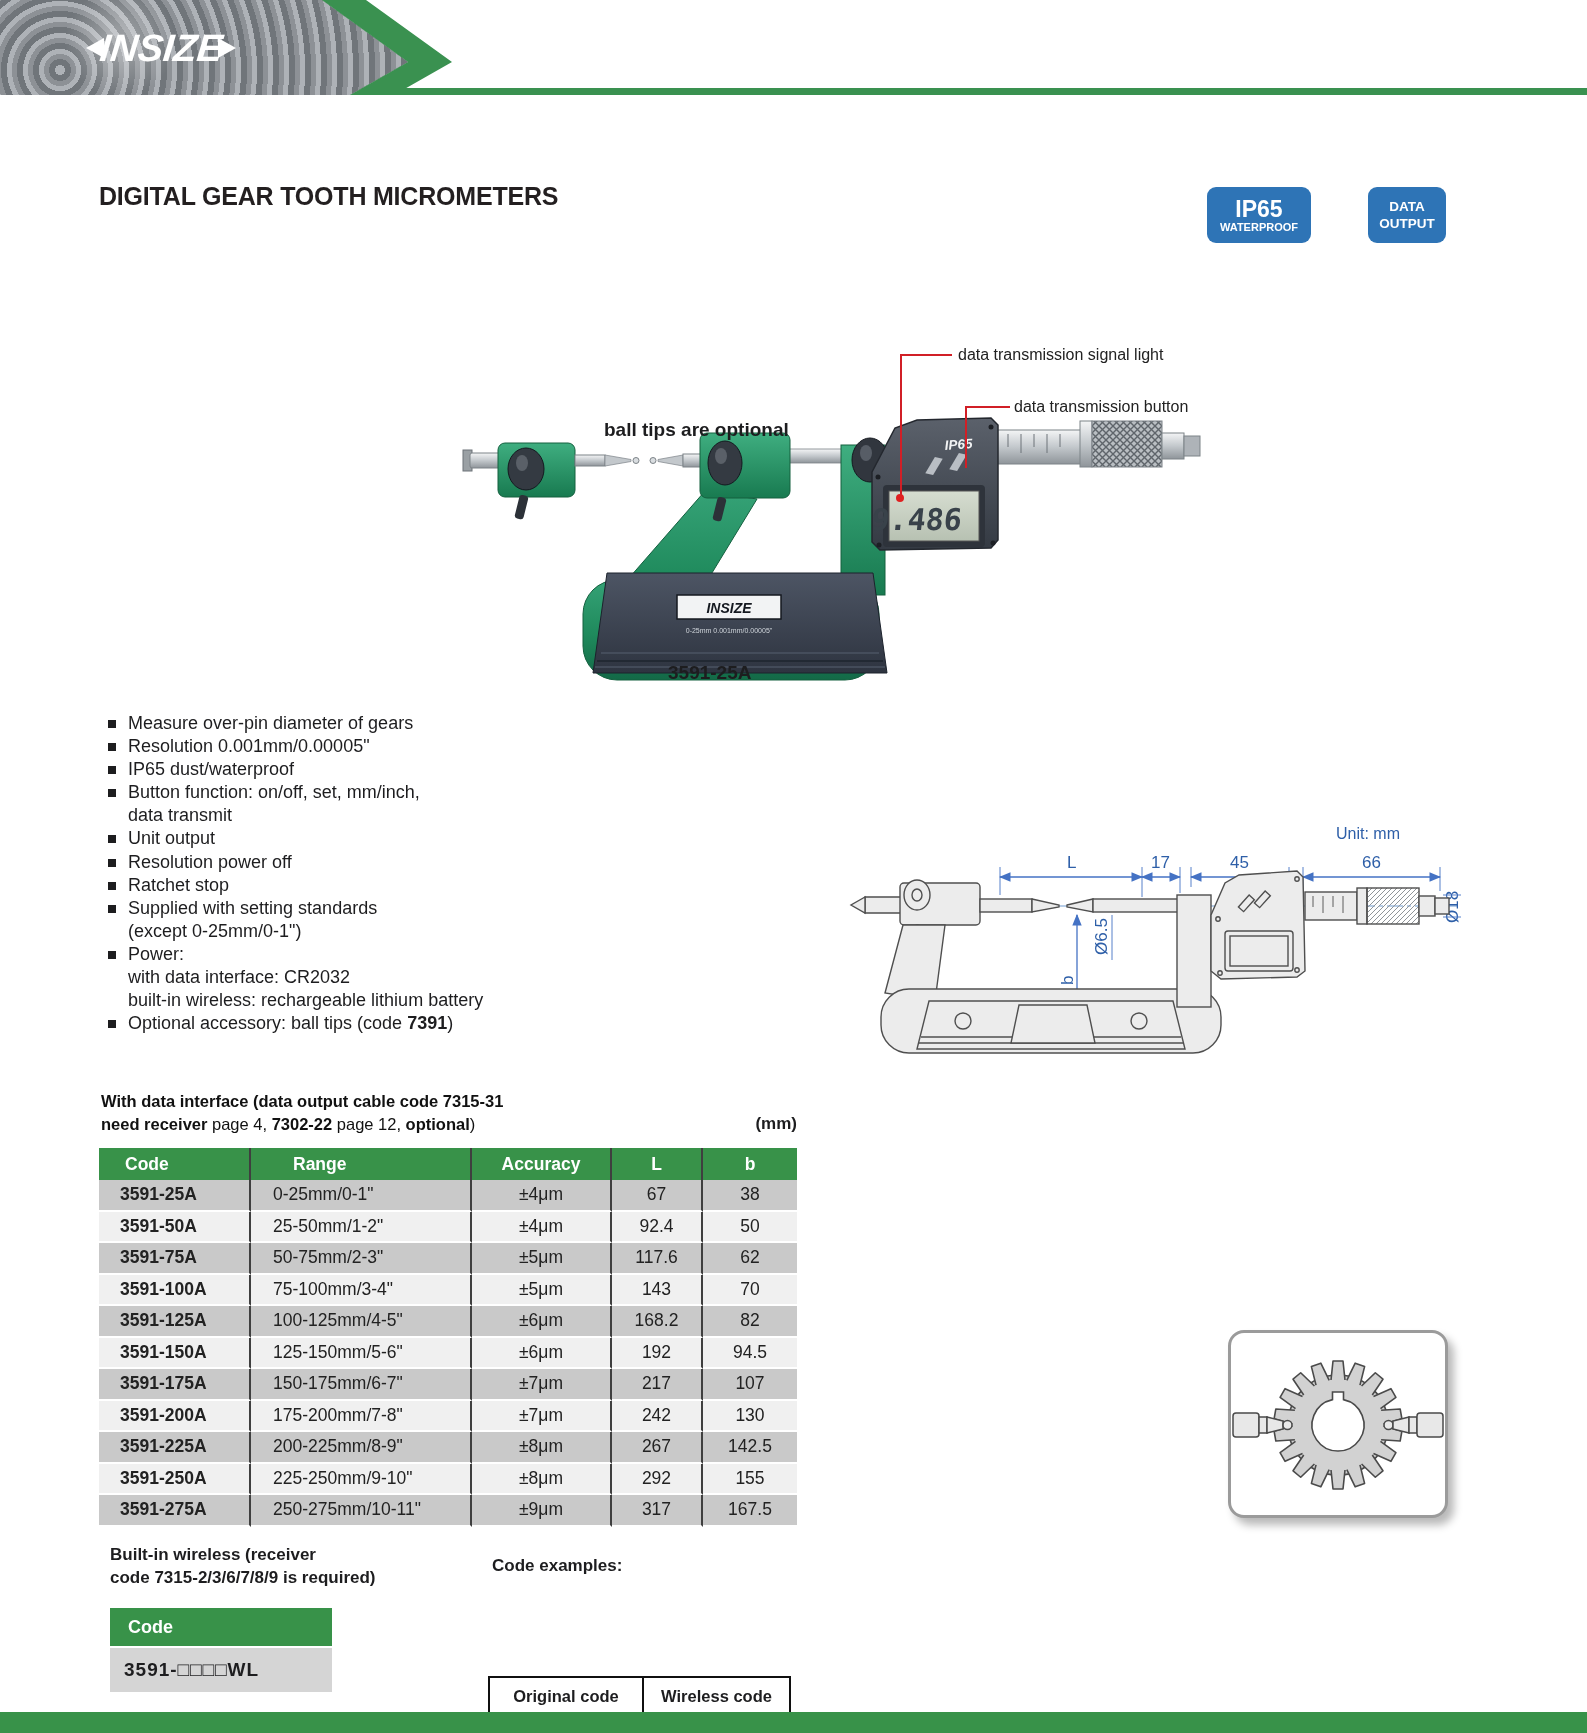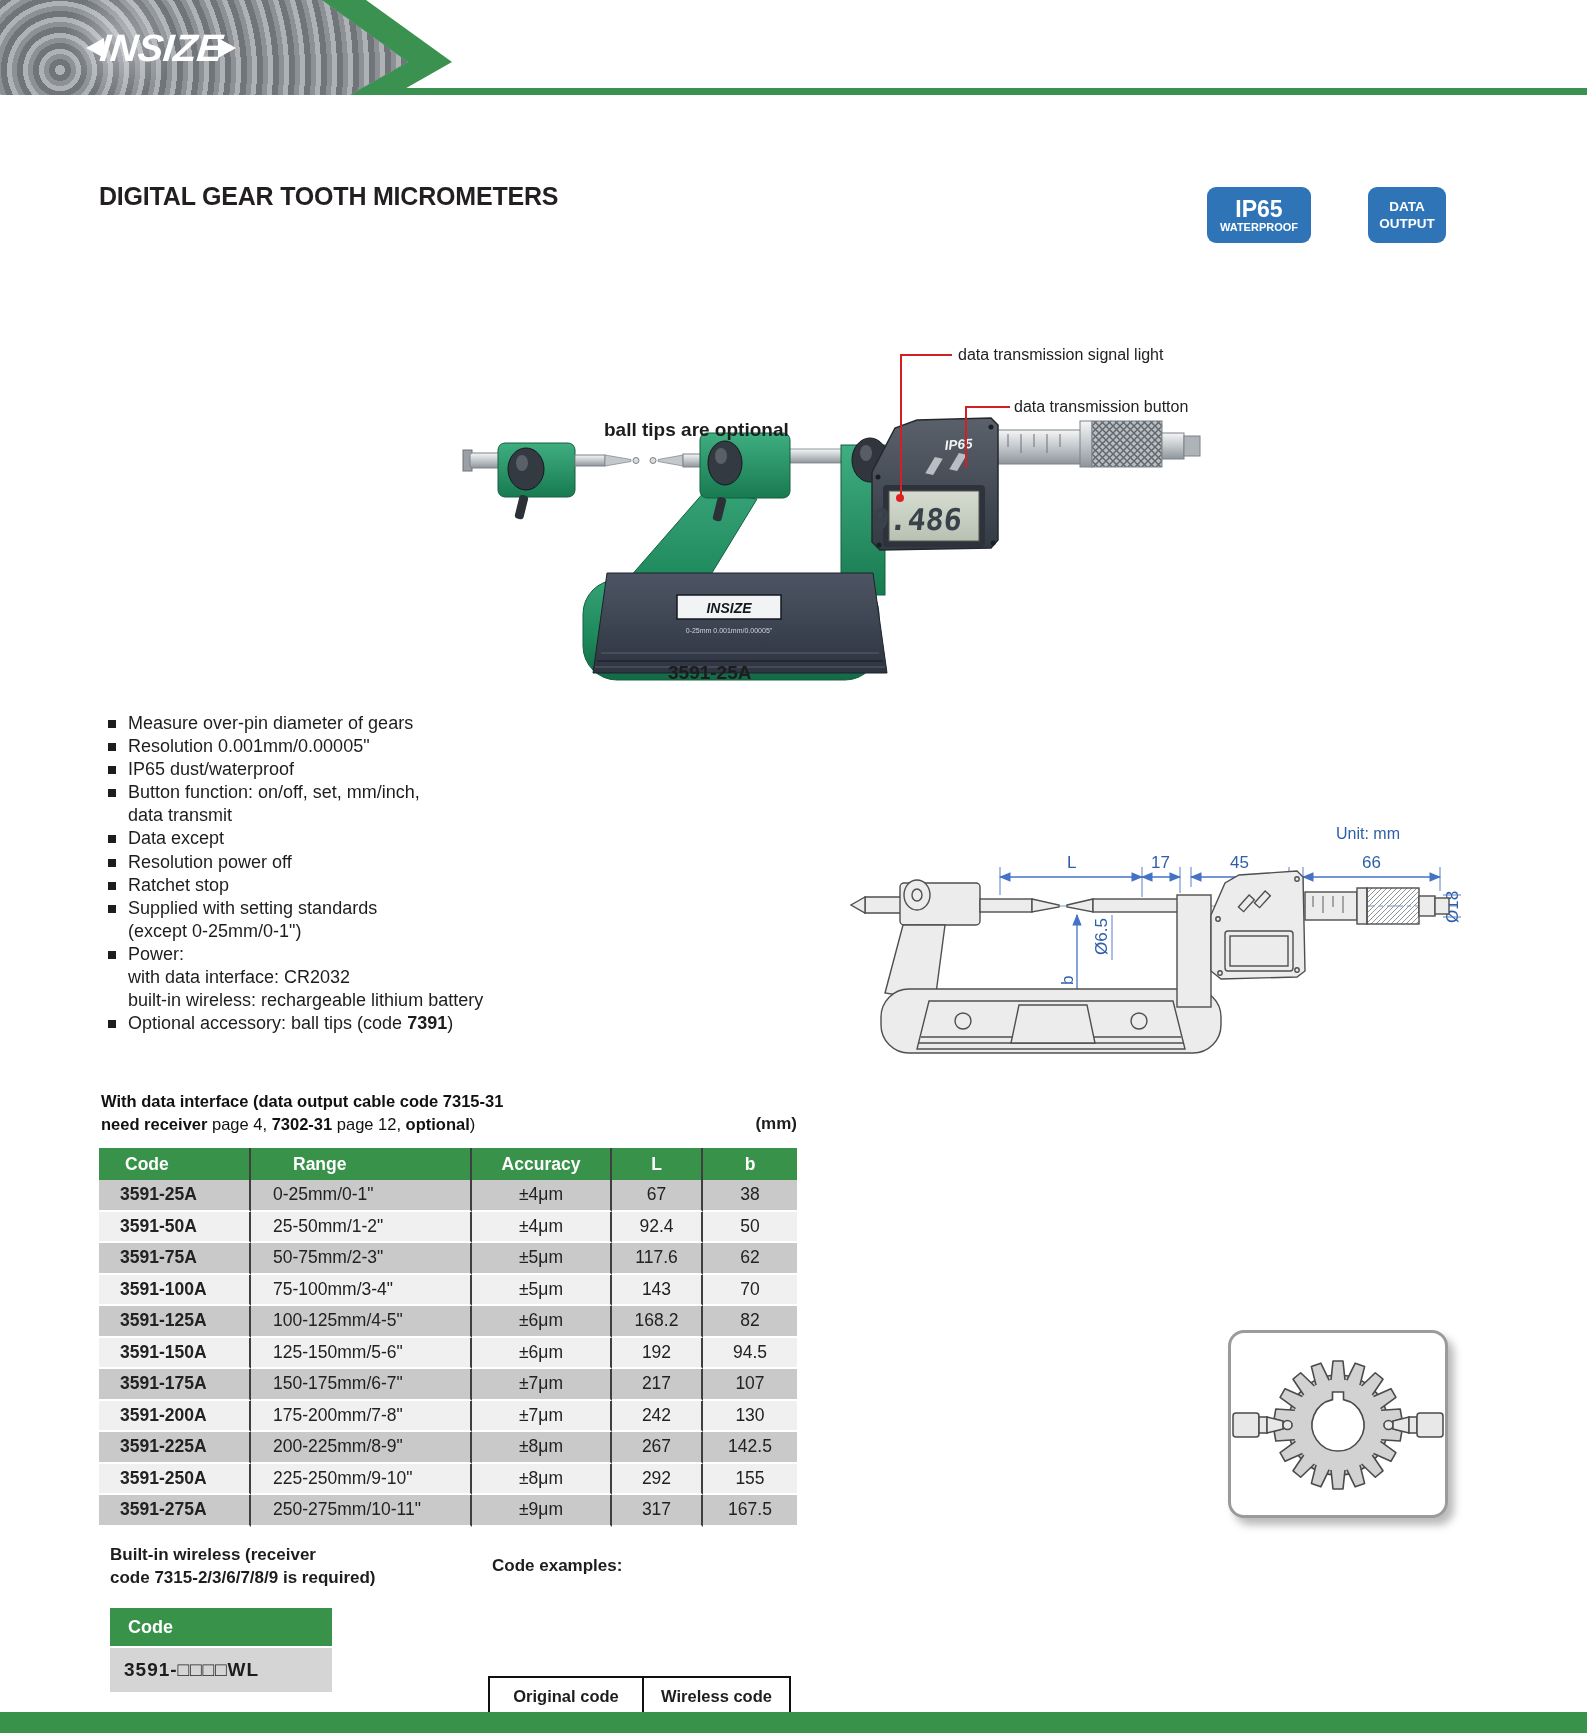--- a/index.html
+++ b/index.html
@@ -223,7 +223,7 @@
     <div class="feat bullet">IP65 dust/waterproof</div>
     <div class="feat bullet">Button function: on/off, set, mm/inch,</div>
     <div class="feat">data transmit</div>
-    <div class="feat bullet">Data except</div>
+    <div class="feat bullet">Unit output</div>
     <div class="feat bullet">Resolution power off</div>
     <div class="feat bullet">Ratchet stop</div>
     <div class="feat bullet">Supplied with setting standards</div>

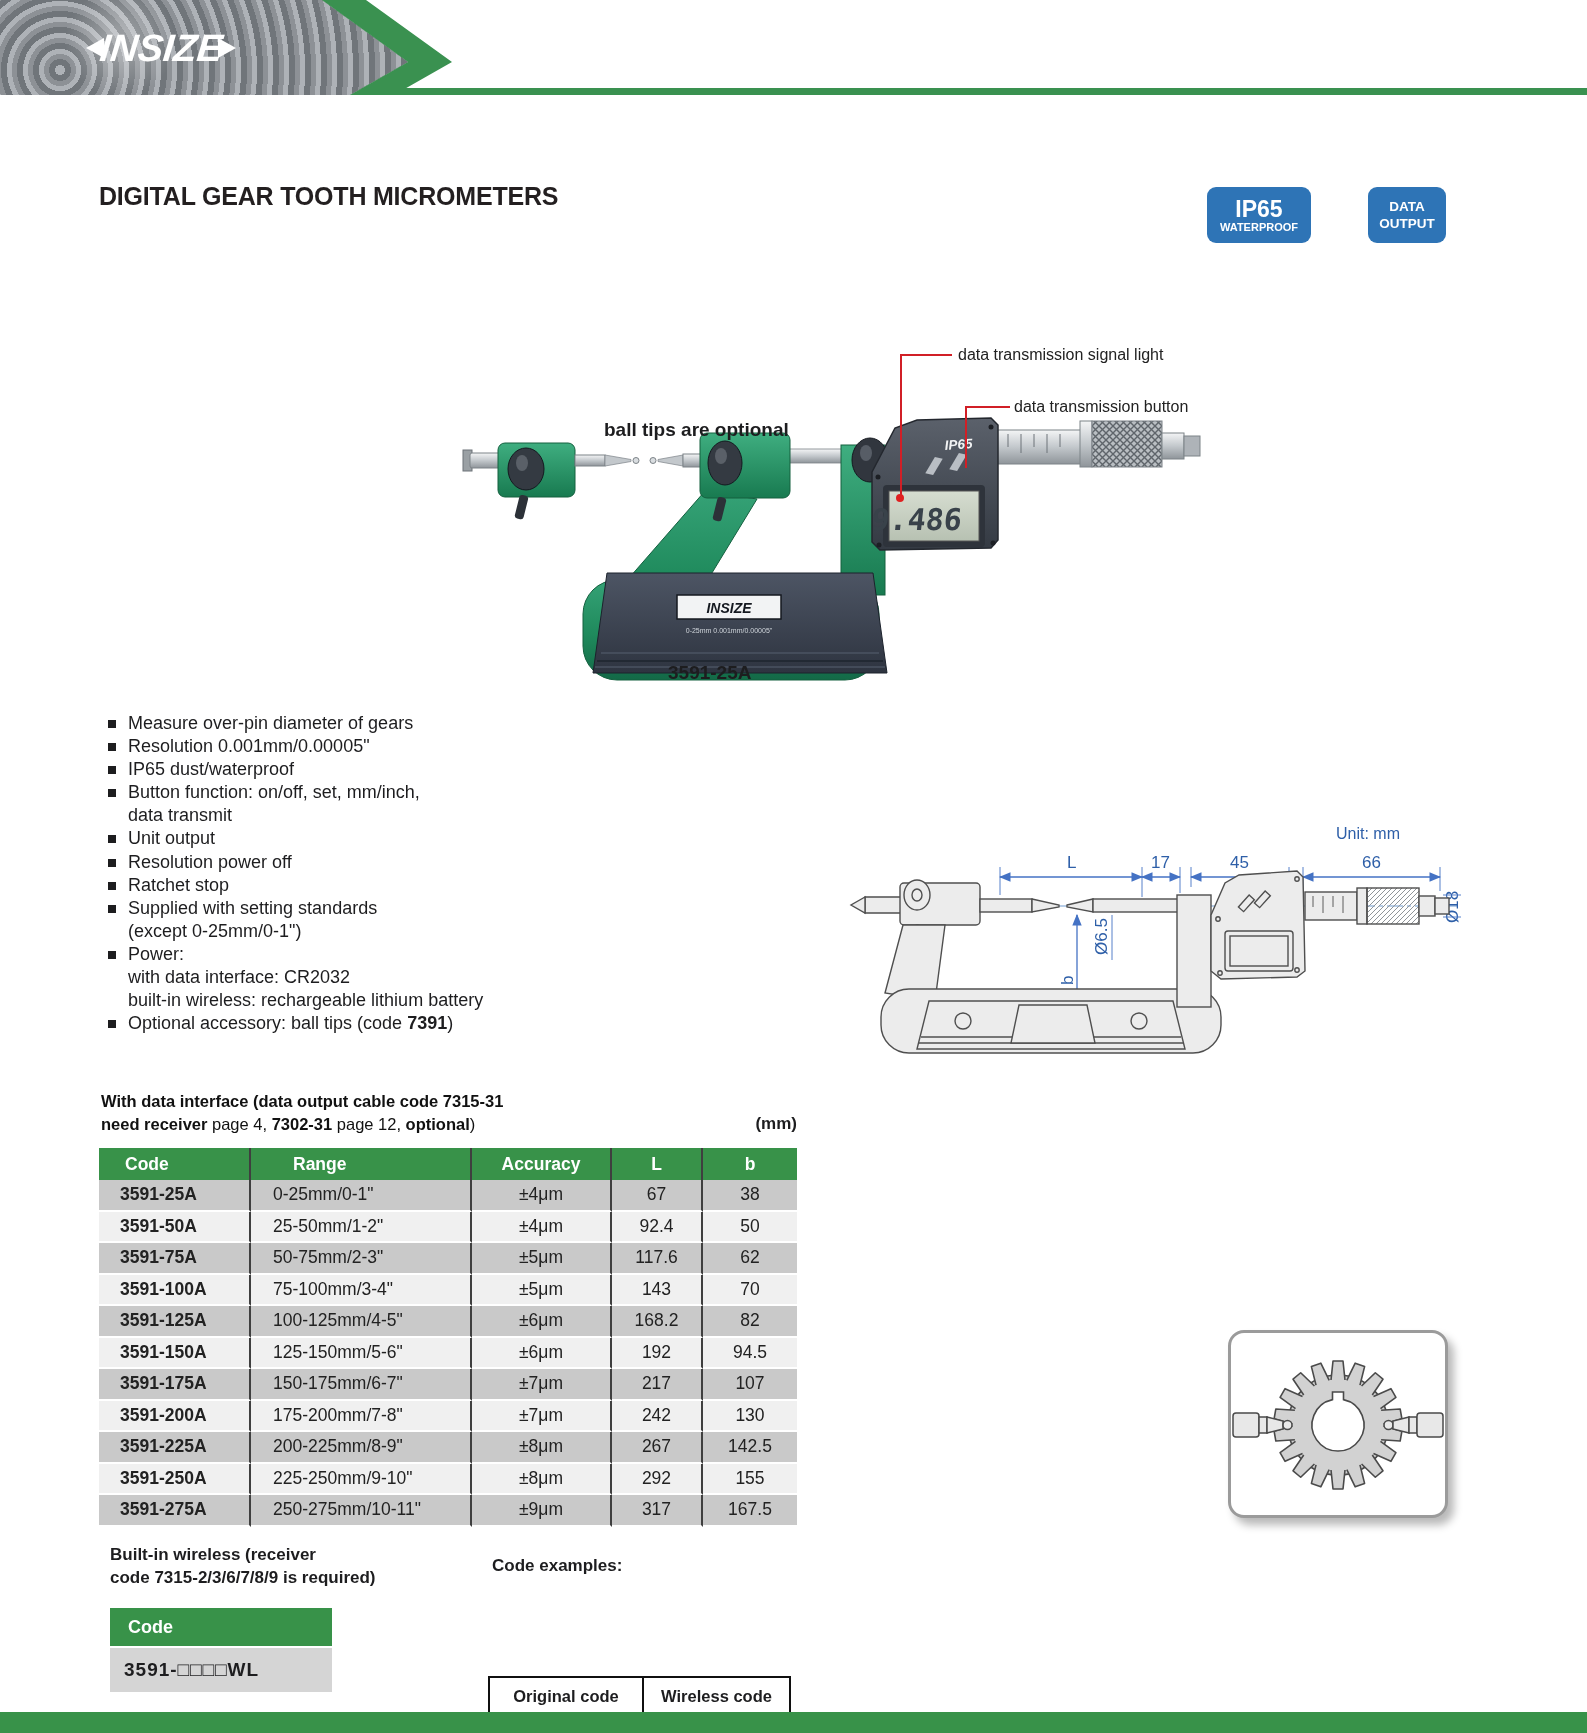--- a/index.html
+++ b/index.html
@@ -320,7 +320,7 @@
     <b>With data interface (data output cable code 7315-31</b>
   </div>
   <div class="abs spec-head" style="top:1115px;">
-    <b>need receiver</b><span> page 4, </span><b>7302-31</b><span> page 12, </span><b>optional</b><span>)</span>
+    <b>need receiver</b><span> page 4, </span><b>7302-22</b><span> page 12, </span><b>optional</b><span>)</span>
   </div>
   <div class="abs mm-label">(mm)</div>
 

